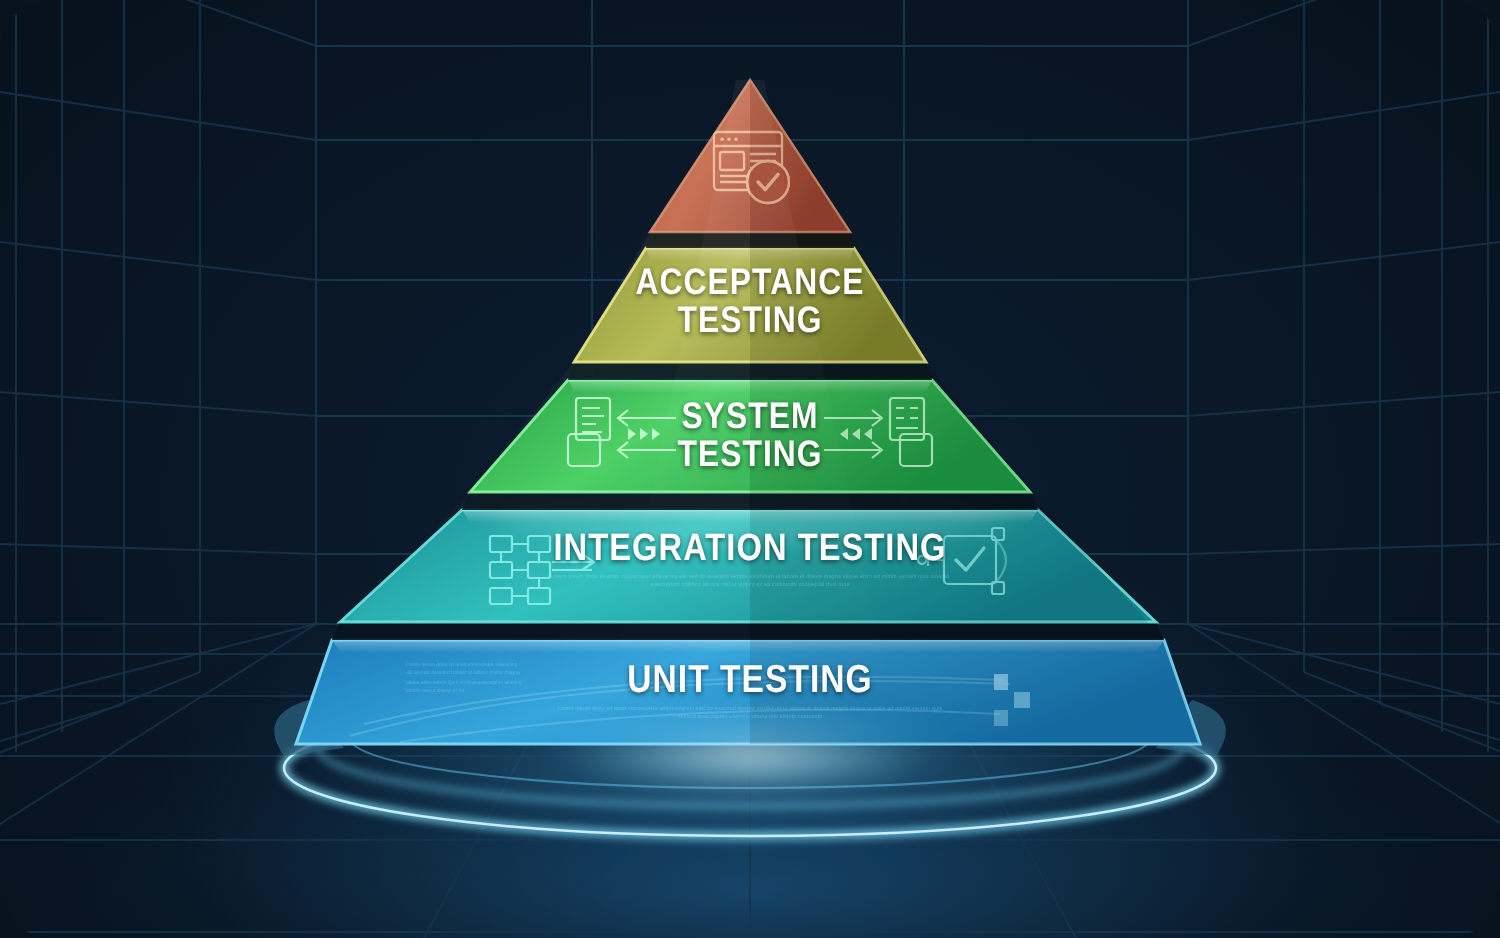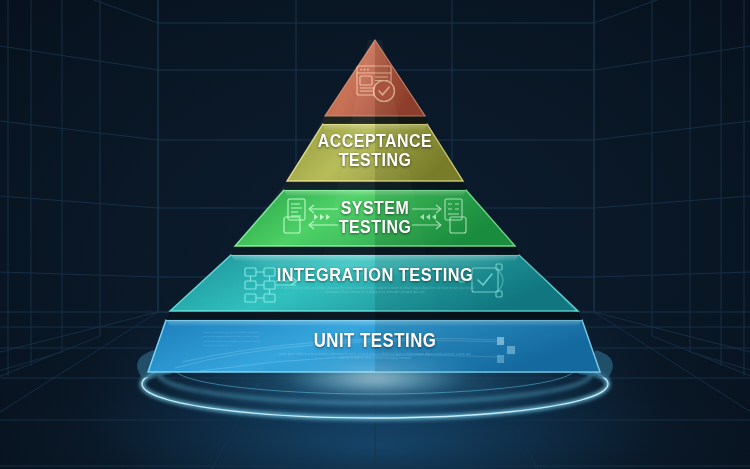--- a/index.html
+++ b/index.html
@@ -18,6 +18,7 @@
     background:
       radial-gradient(ellipse 420px 200px at 375px 395px, rgba(30,120,190,0.30), rgba(10,30,50,0) 70%),
       radial-gradient(ellipse 600px 420px at 375px 250px, #0d1e31 0%, #091624 55%, #060f1a 100%);
+    border-radius: 26px;
   }
   #bg-grid { position:absolute; inset:0; }
 

